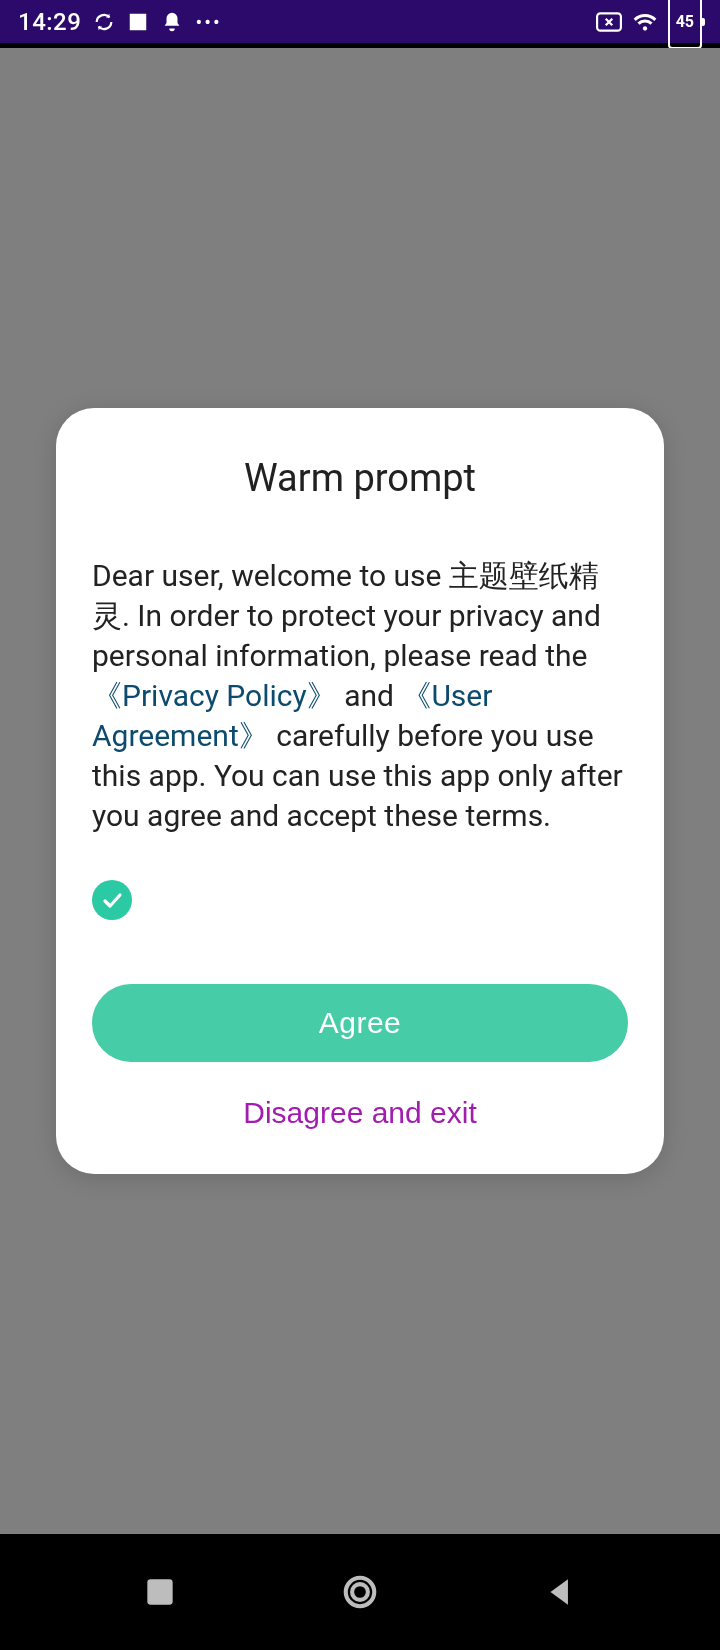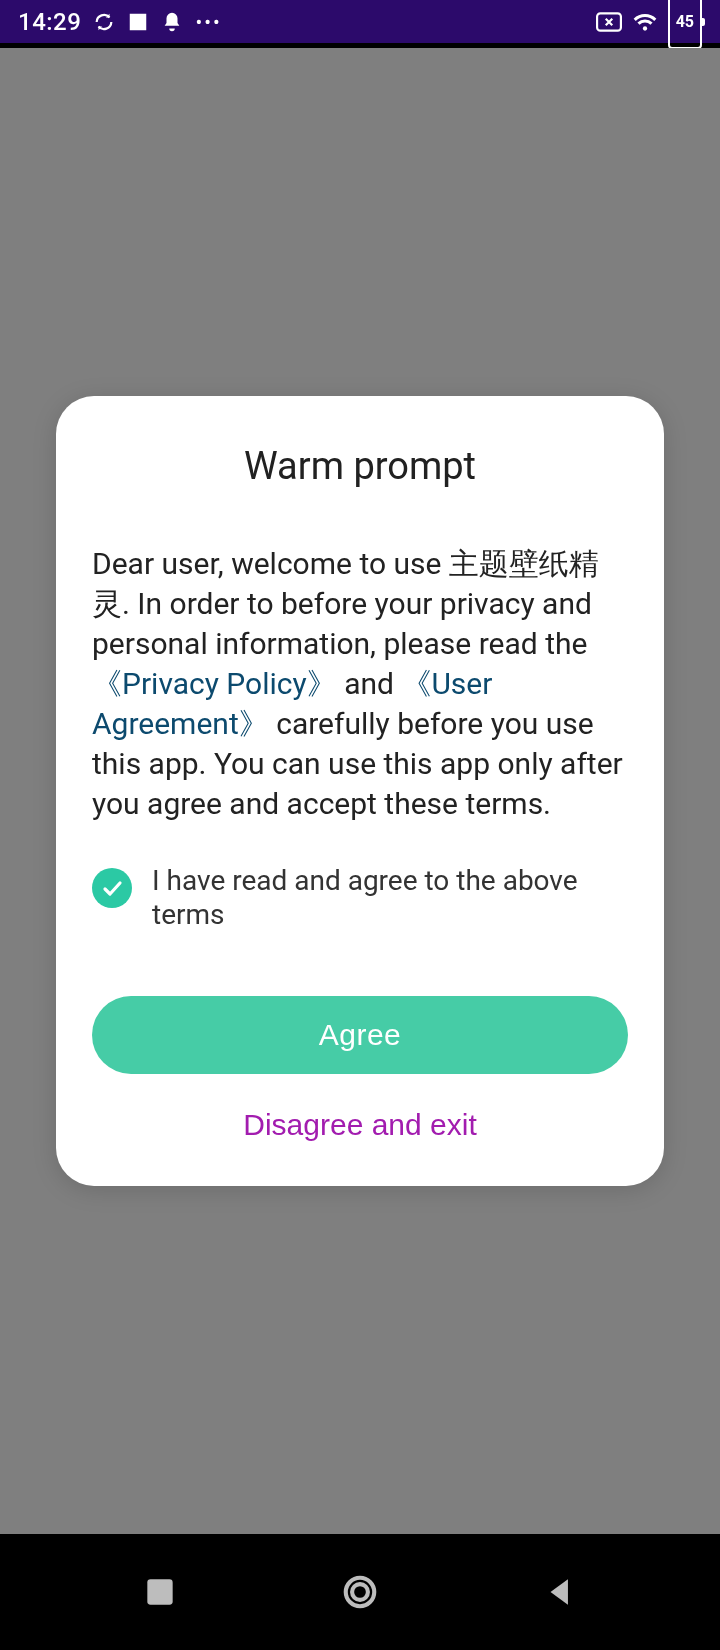--- a/index.html
+++ b/index.html
@@ -130,7 +130,7 @@
     <h2 class="dialog-title">Warm prompt</h2>
 
     <p class="dialog-body">
-      <span>Dear user, welcome to use 主题壁纸精灵. In order to before your privacy and personal information, please read the </span>
+      <span>Dear user, welcome to use 主题壁纸精灵. In order to protect your privacy and personal information, please read the </span>
       <span class="link">《Privacy Policy》</span>
       <span> and </span>
       <span class="link">《User Agreement》</span>

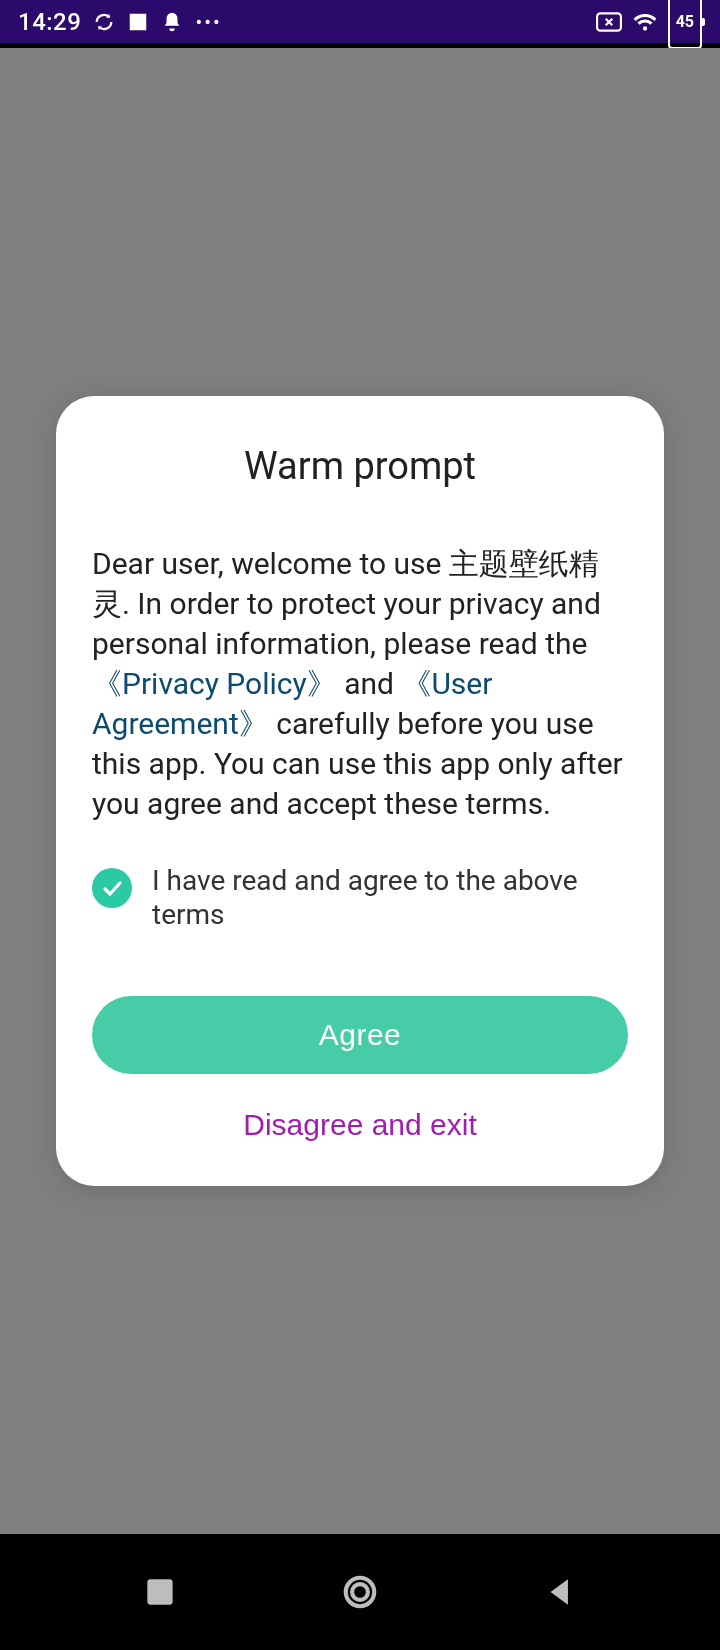--- a/index.html
+++ b/index.html
@@ -143,7 +143,6 @@
           <polyline points="5 13 10 18 20 7"></polyline>
         </svg>
       </span>
-      <span class="consent-text">I have read and agree to the above terms</span>
     </div>
 
     <button class="agree-btn">Agree</button>

